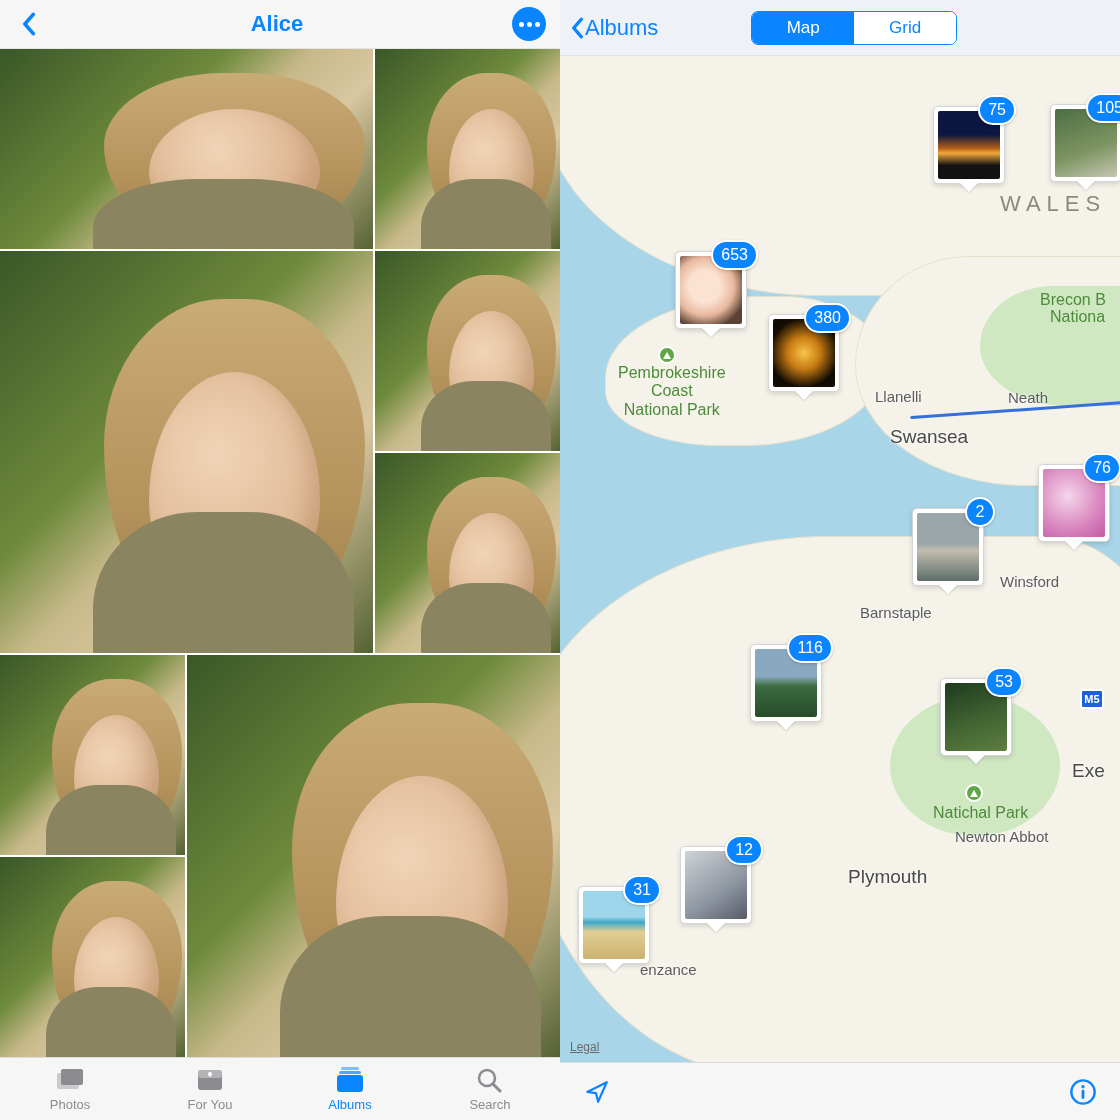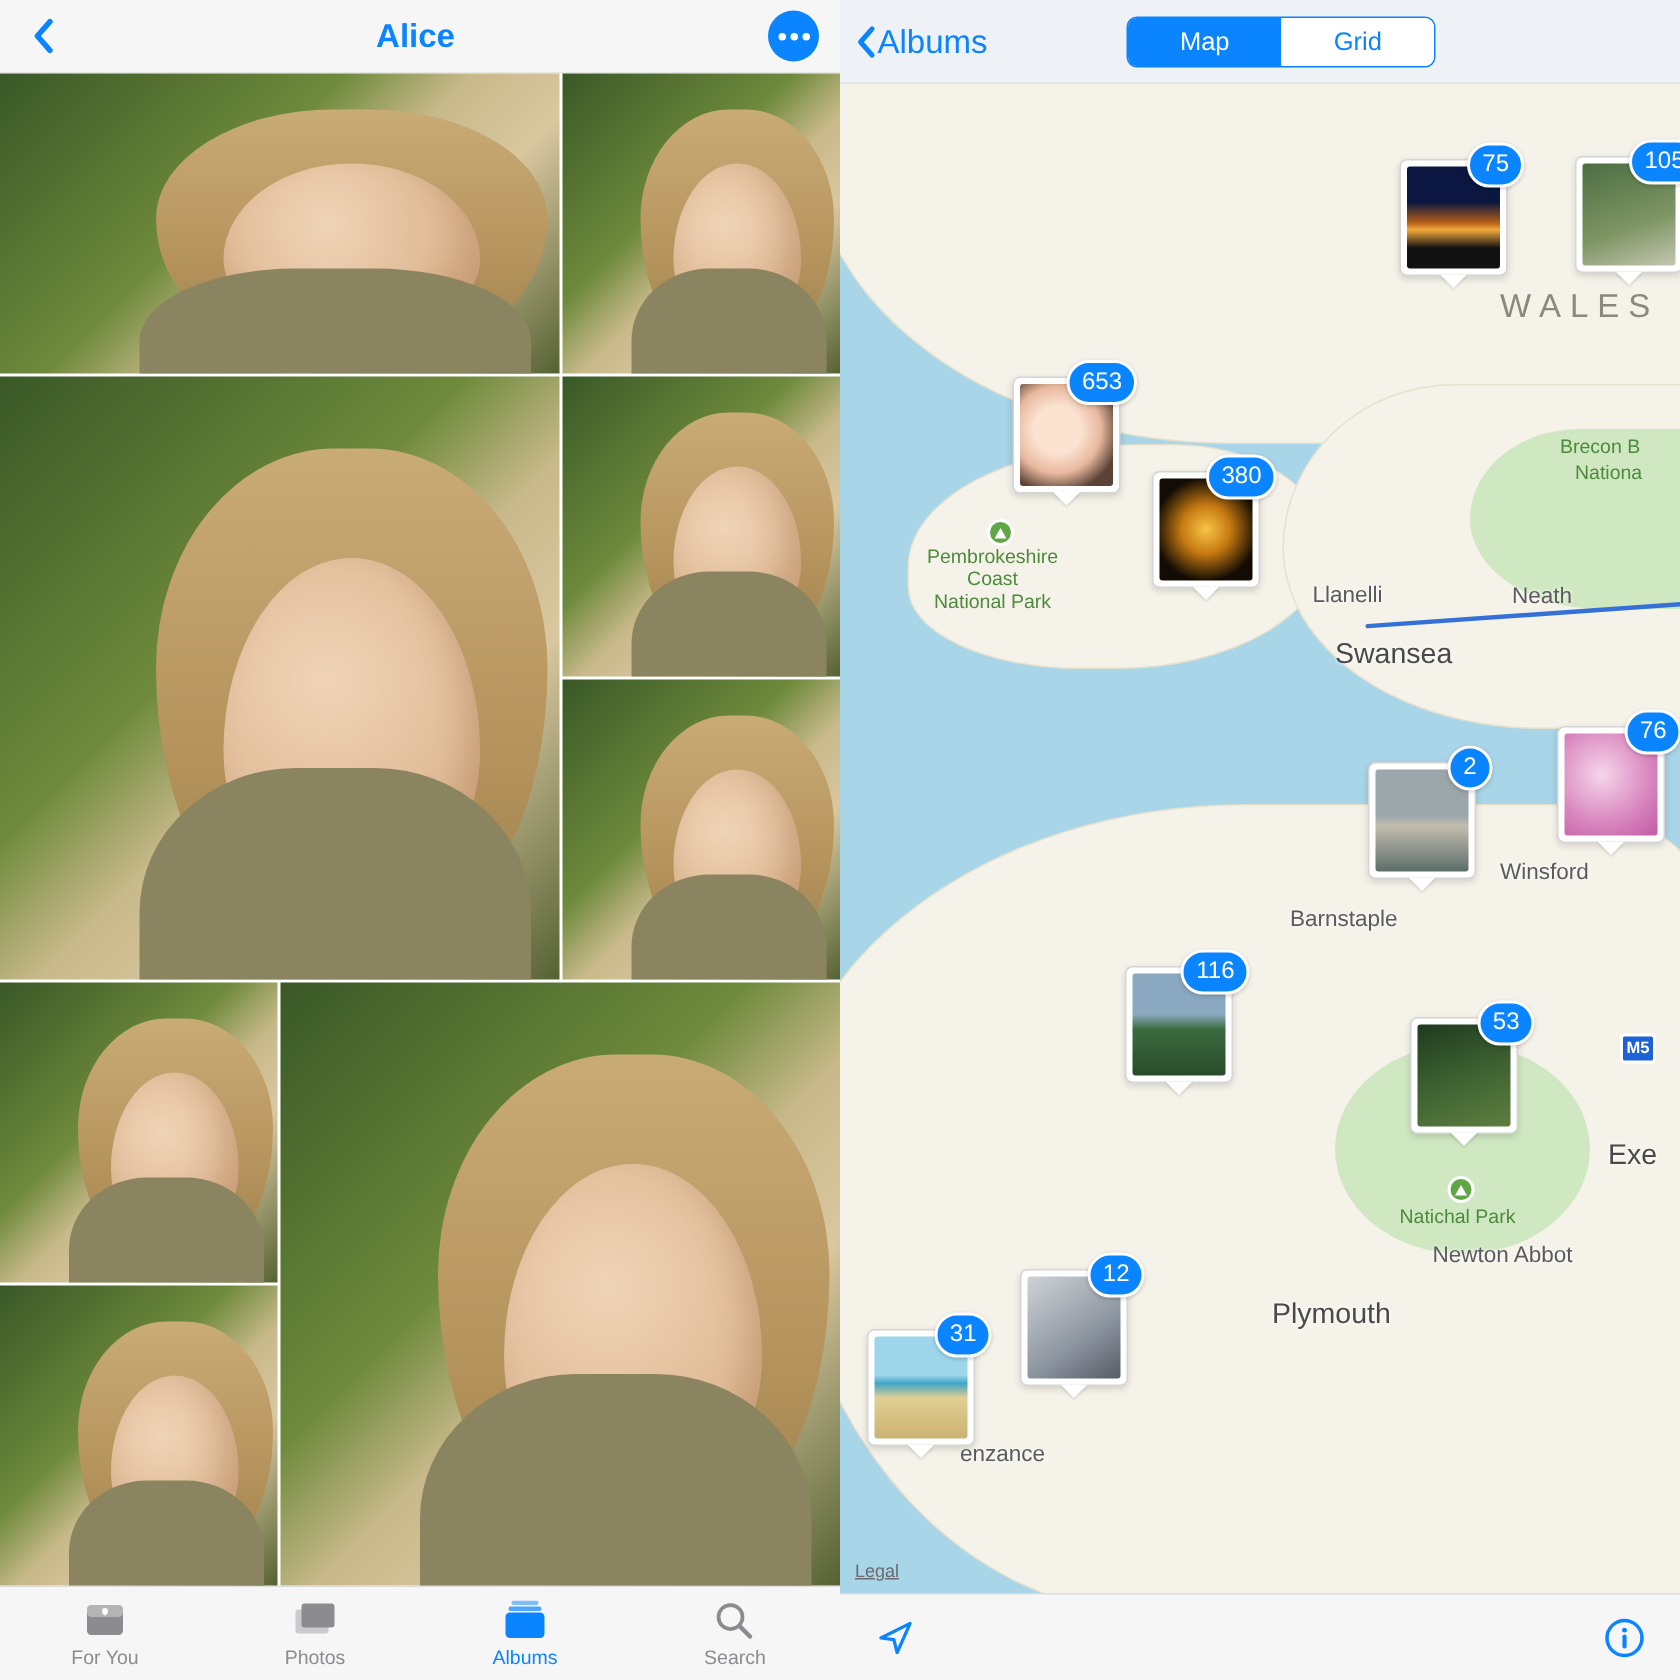--- a/index.html
+++ b/index.html
@@ -173,7 +173,7 @@
     display: flex; align-items: center; justify-content: center;
   }
   .parklabel {
-    position: absolute; color: #4e8a3b; font-size: 13px; text-align: center; line-height: 1.15;
+    position: absolute; color: #4e8a3b; font-size: 16px; text-align: center; line-height: 1.15;
   }
   .parkmark {
     position: absolute; width: 18px; height: 18px; border-radius: 50%;

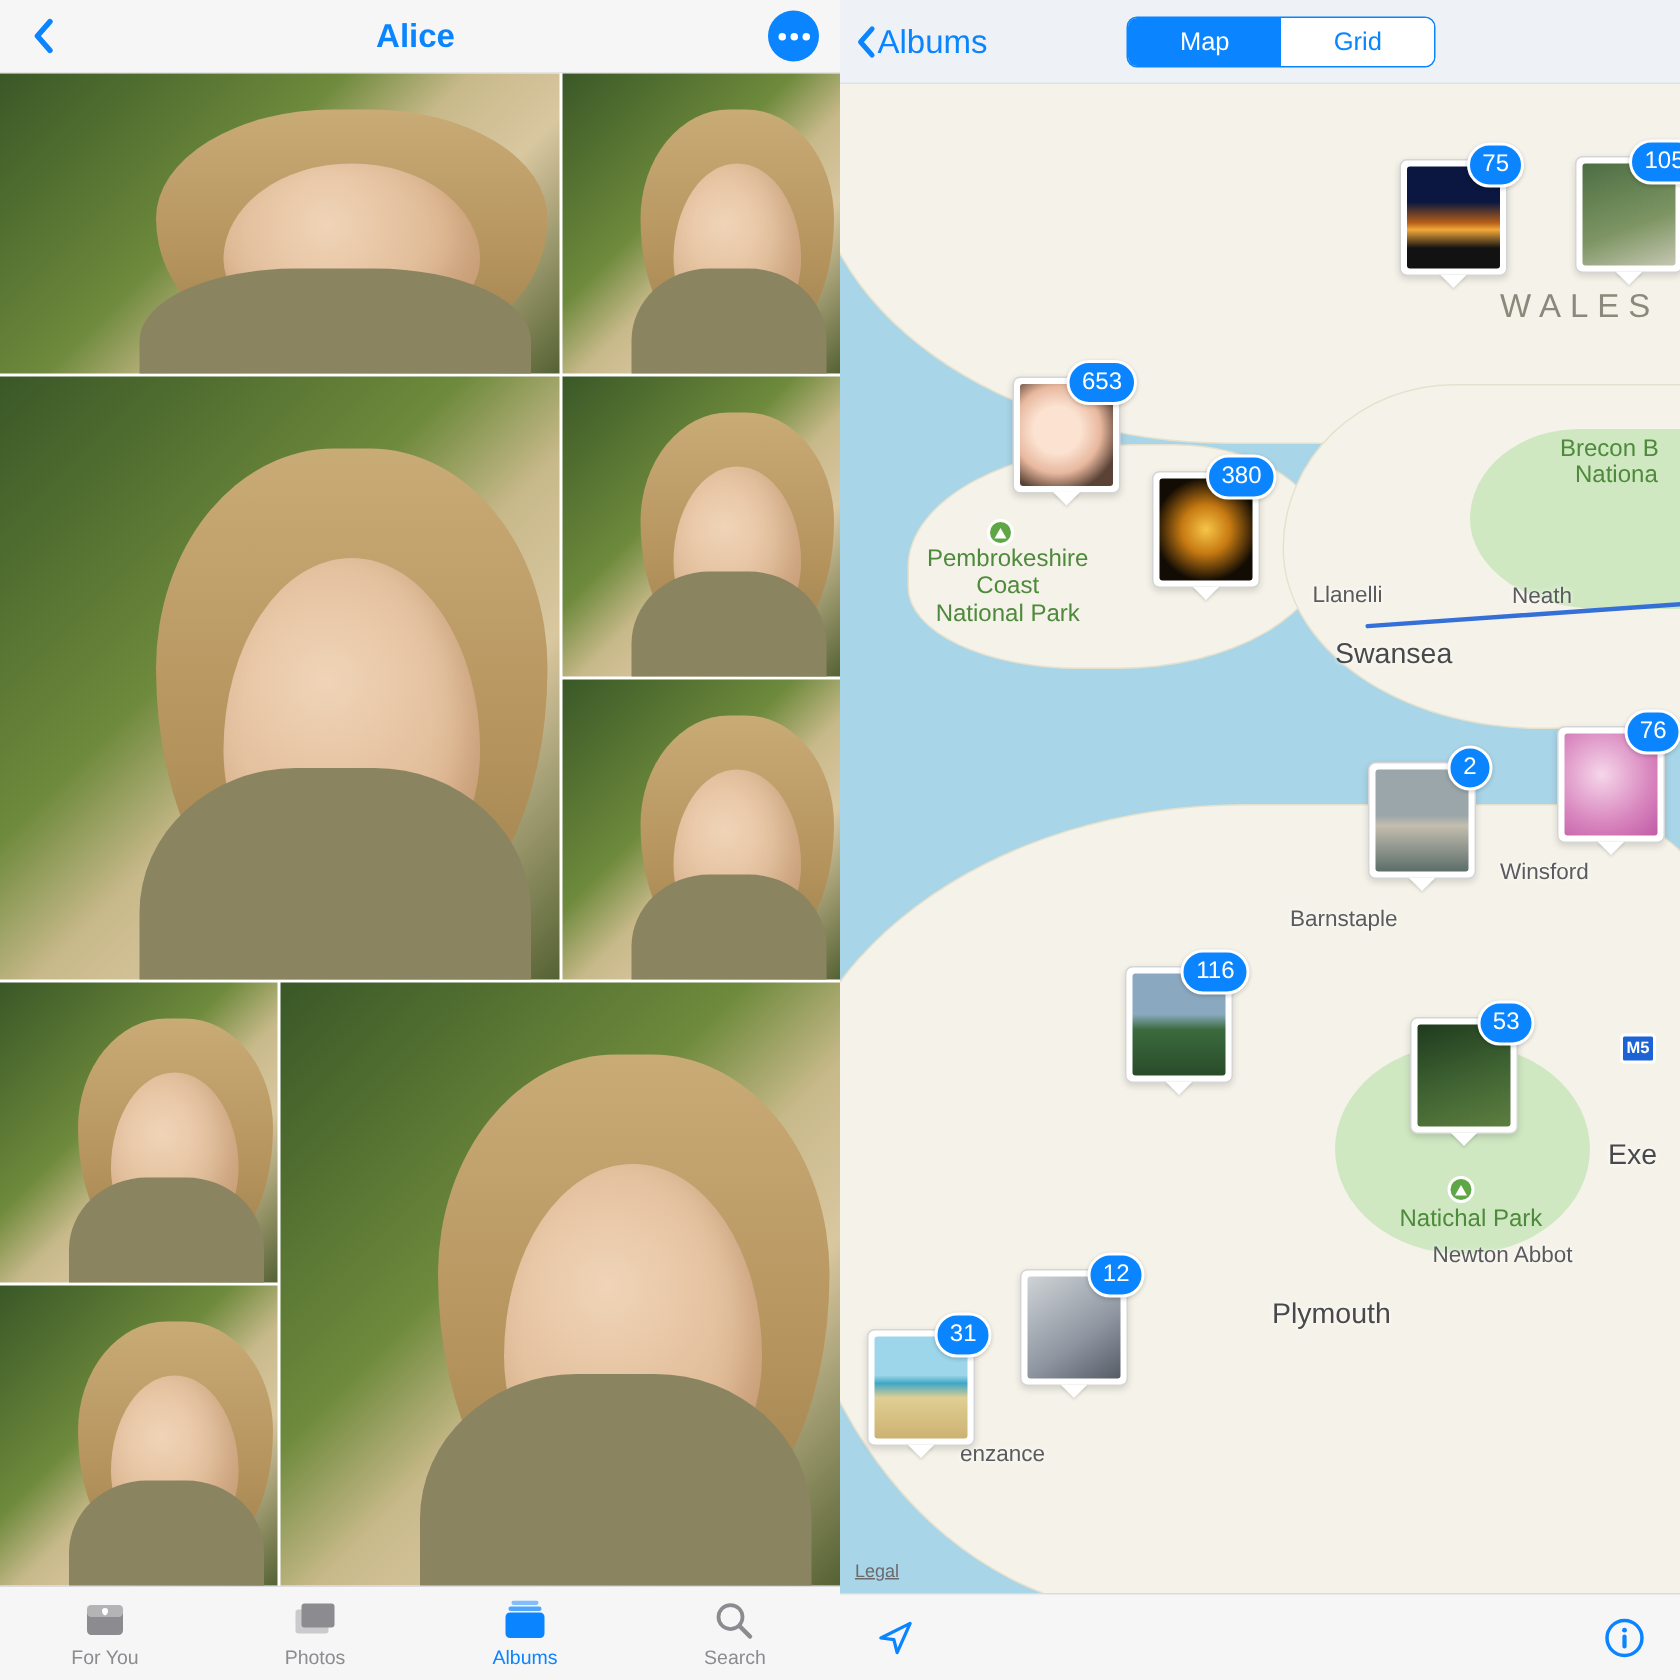--- a/index.html
+++ b/index.html
@@ -358,7 +358,7 @@
           <div class="thumb" style="background: linear-gradient(rgb(154, 166, 170) 45%, rgb(195, 190, 174) 55%, rgb(92, 109, 106));"></div>
           <div class="badge">2</div>
         </div>
-        <div class="cluster" style="left: 478px; top: 408px; margin-top: 20px;">
+        <div class="cluster" style="left: 478px; top: 408px;">
           <div class="thumb" style="background: radial-gradient(circle at 40% 40%, rgb(246, 214, 234), rgb(216, 133, 190) 60%, rgb(193, 90, 165));"></div>
           <div class="badge">76</div>
         </div>

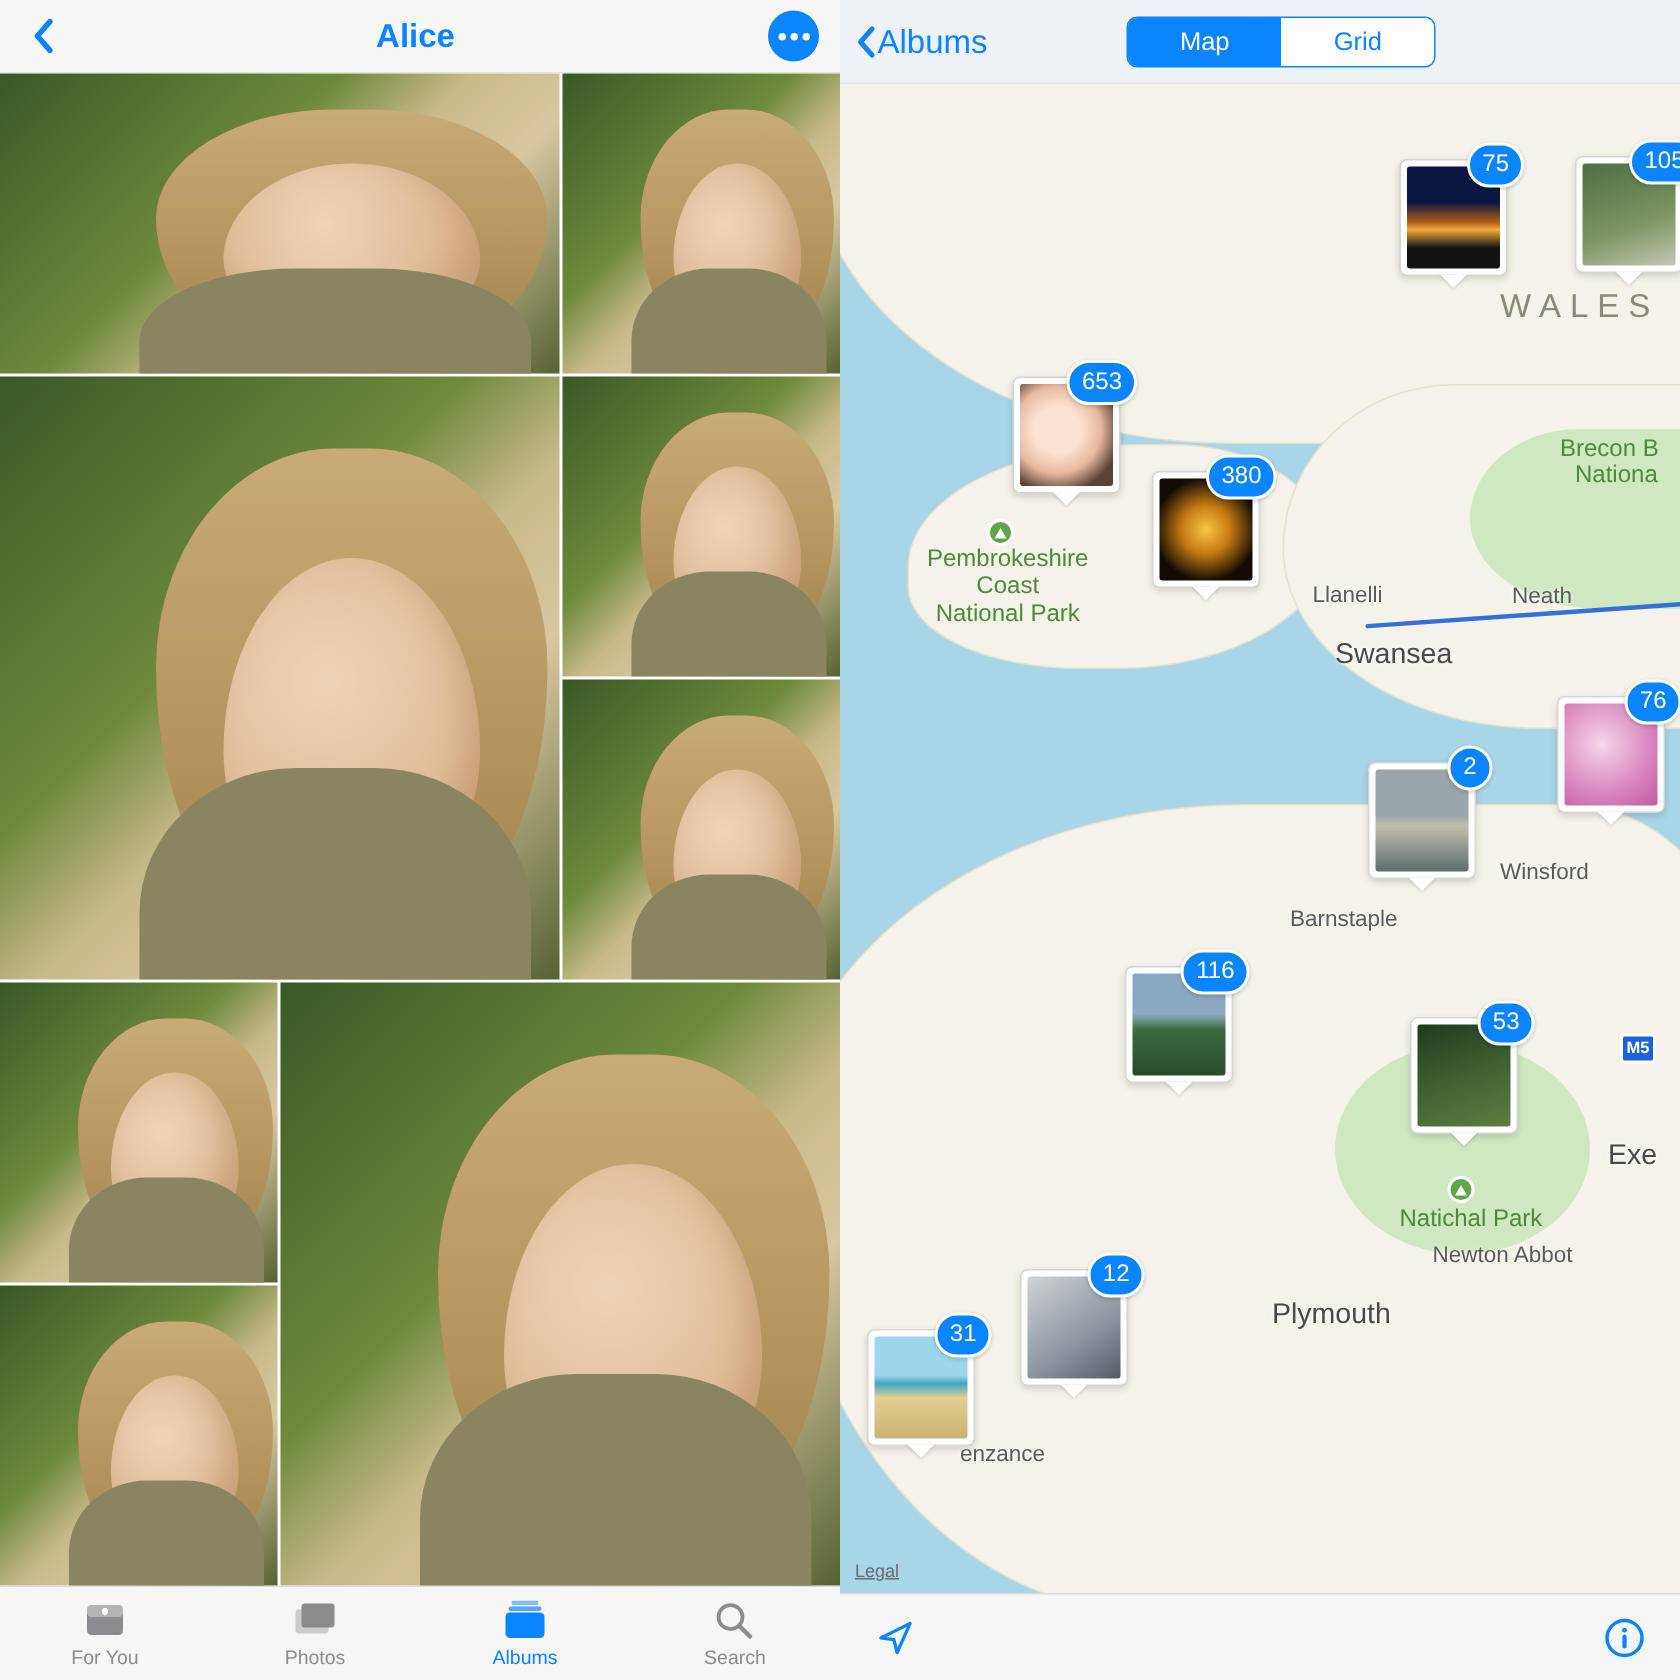--- a/index.html
+++ b/index.html
@@ -257,18 +257,18 @@
   <div class="tabbar">
     <div class="tab">
       <svg class="tab-icon" viewBox="0 0 30 26">
+          <rect x="2" y="6" width="22" height="16" rx="2" fill="currentColor" opacity=".4"></rect>
+          <rect x="6" y="2" width="22" height="16" rx="2" fill="currentColor"></rect>
+        </svg>
+      <span>Photos</span>
+    </div>
+    <div class="tab">
+      <svg class="tab-icon" viewBox="0 0 30 26">
           <rect x="3" y="3" width="24" height="20" rx="3" fill="currentColor"></rect>
           <rect x="3" y="3" width="24" height="8" rx="3" fill="#fff" opacity=".35"></rect>
           <path d="M13 7 a2 2 0 0 1 4 0 q0 2 -2 3 q-2 -1 -2 -3" fill="#fff"></path>
         </svg>
       <span>For You</span>
-    </div>
-    <div class="tab">
-      <svg class="tab-icon" viewBox="0 0 30 26">
-          <rect x="2" y="6" width="22" height="16" rx="2" fill="currentColor" opacity=".4"></rect>
-          <rect x="6" y="2" width="22" height="16" rx="2" fill="currentColor"></rect>
-        </svg>
-      <span>Photos</span>
     </div>
     <div class="tab active">
       <svg class="tab-icon" viewBox="0 0 30 26">

